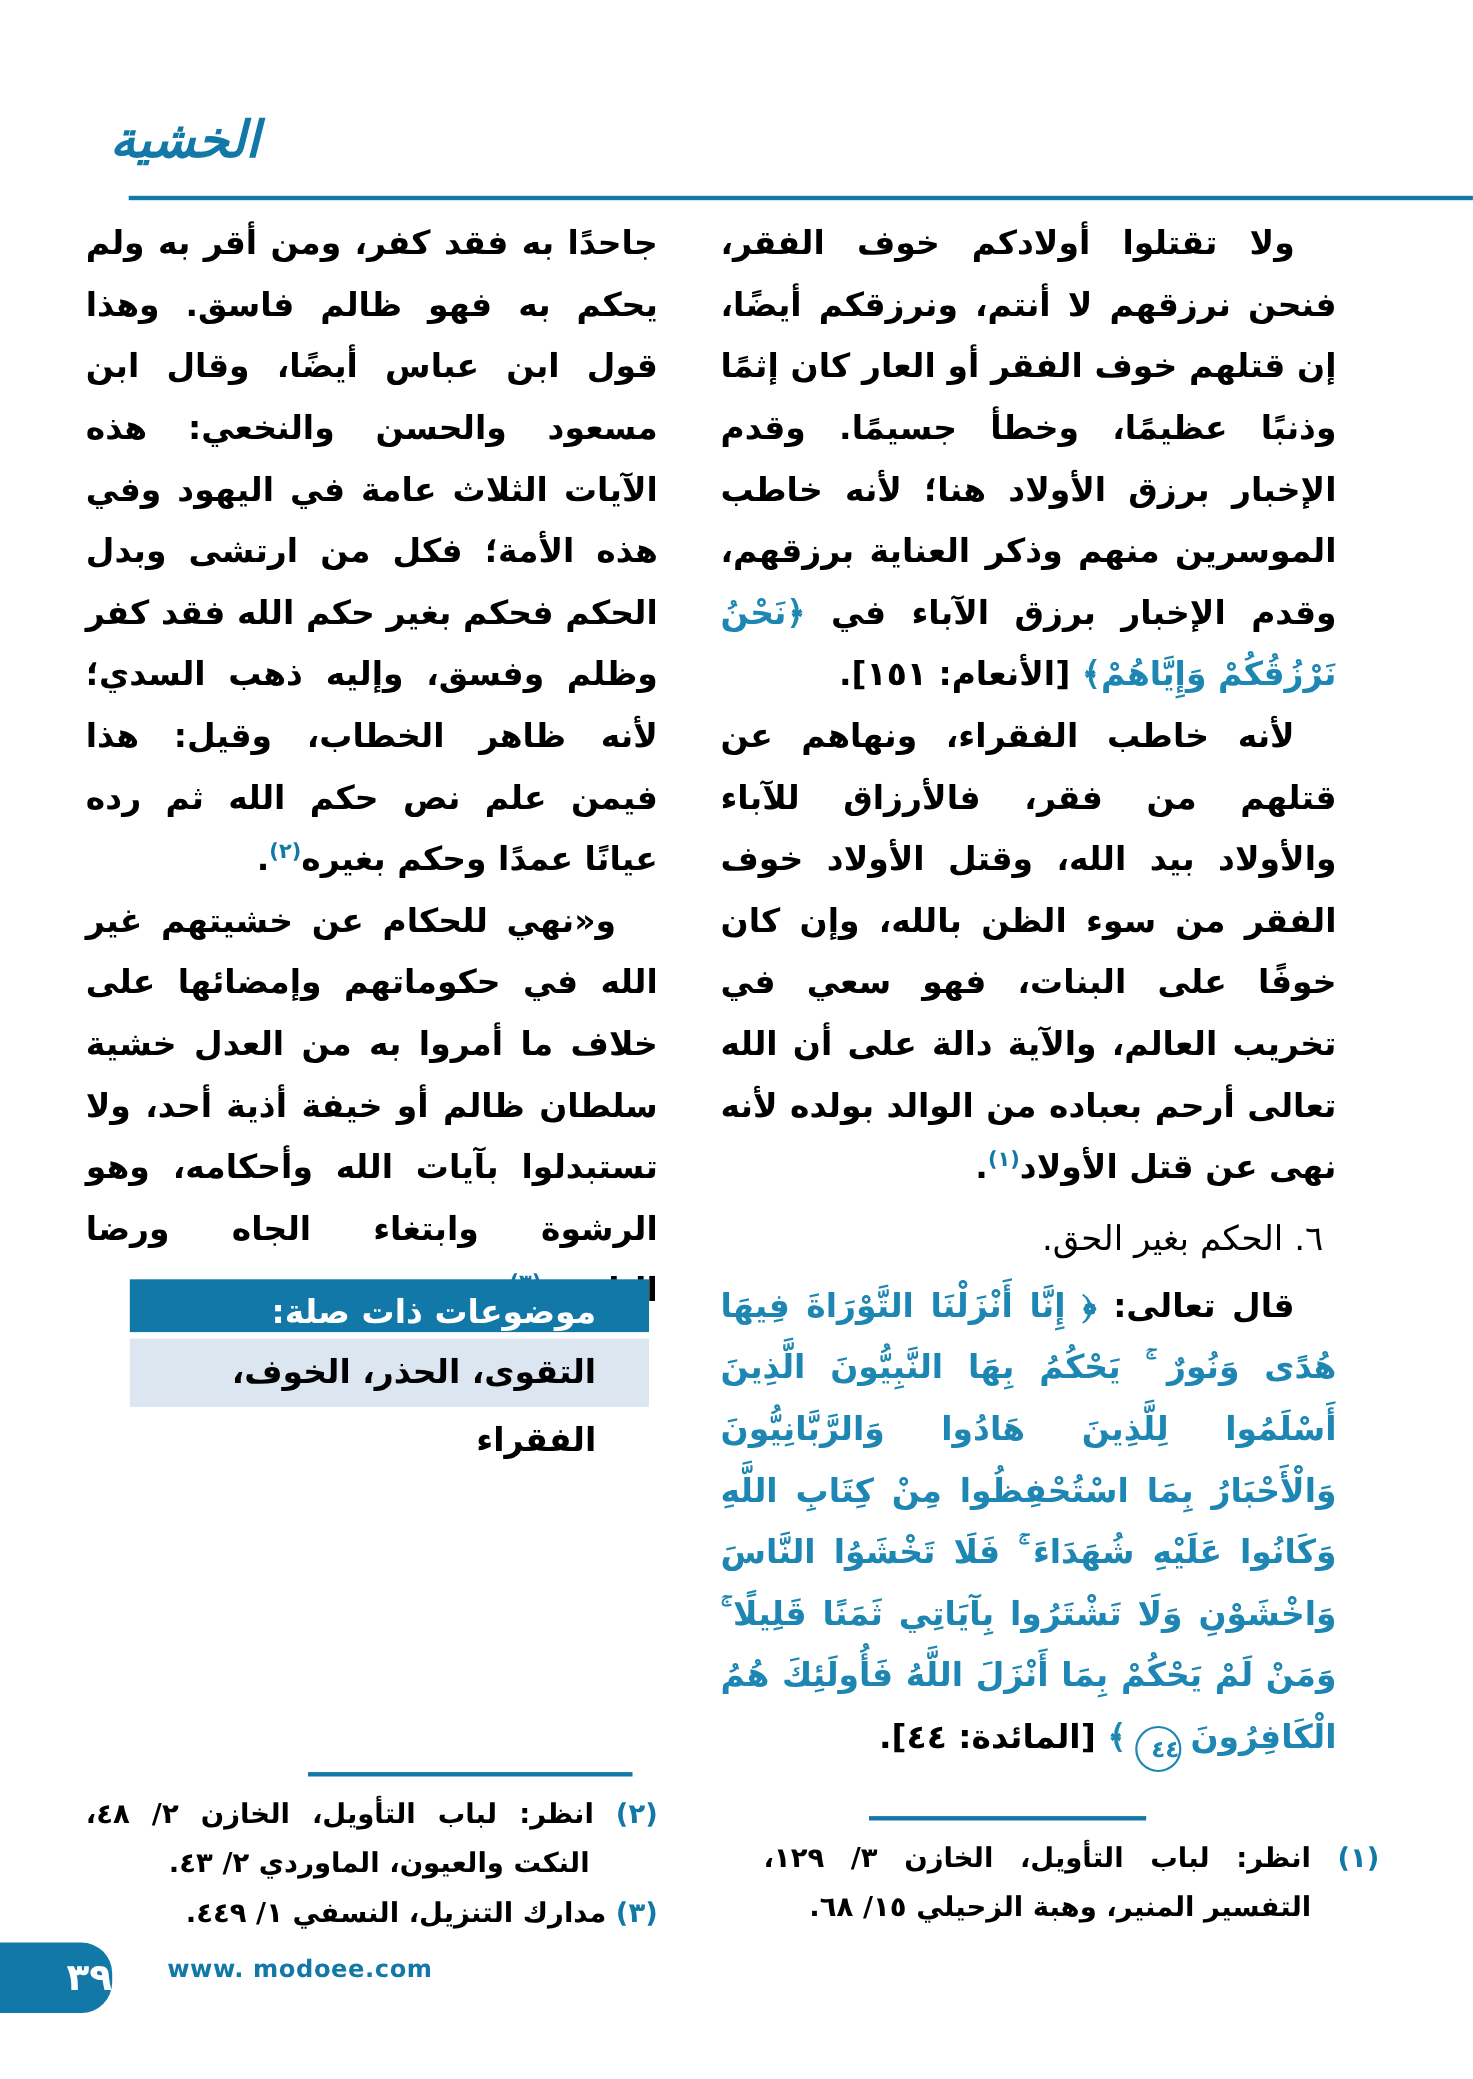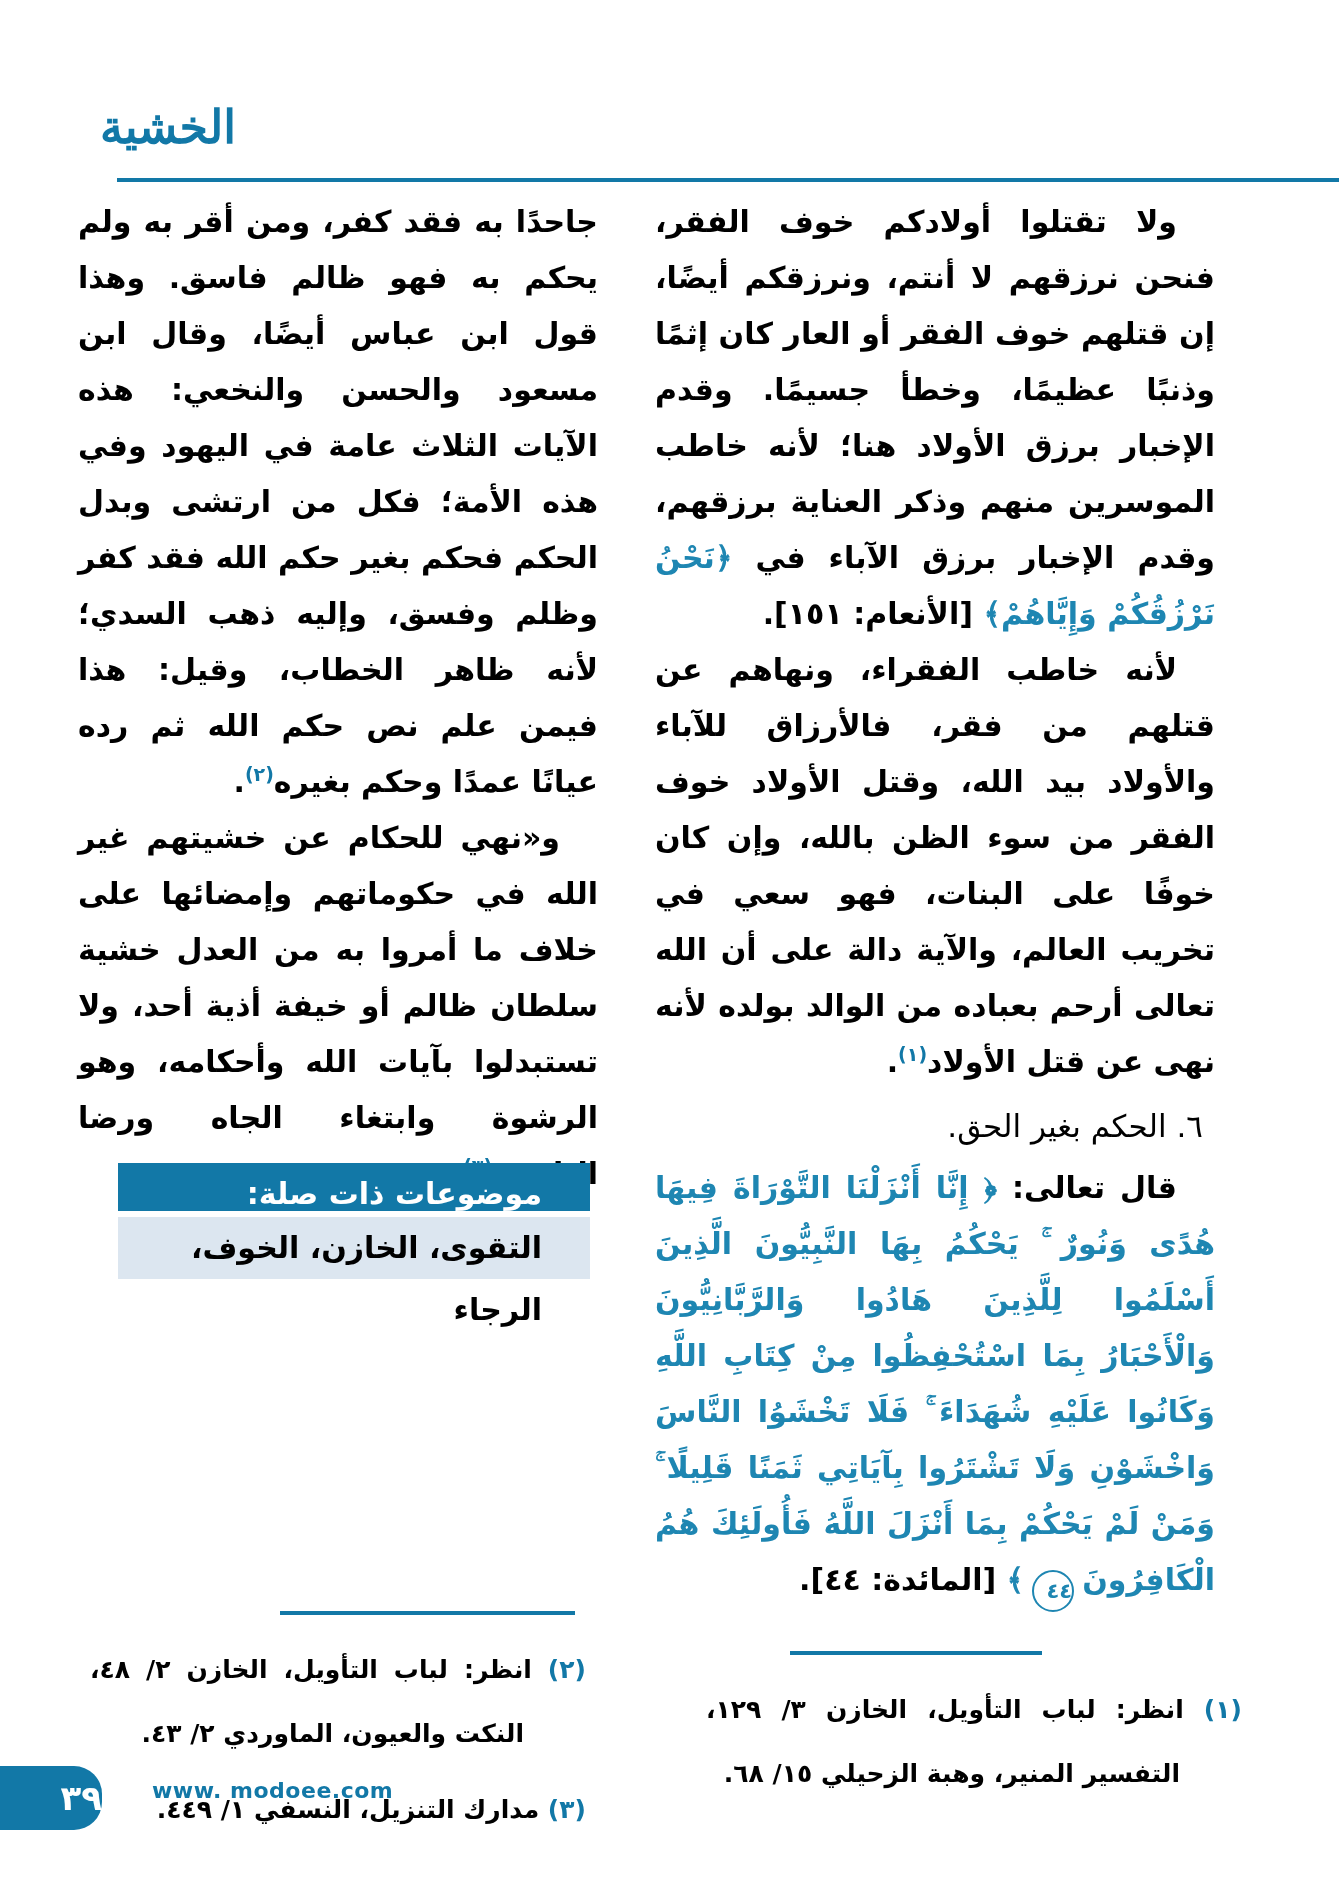--- a/index.html
+++ b/index.html
@@ -20,6 +20,7 @@
     position:absolute;left:100px;top:104px;
     color:var(--teal);font-size:46px;font-weight:bold;line-height:1;
     font-family:"DejaVu Serif",serif;
+    font-style:italic;
   }
   .header-rule{
     position:absolute;left:117px;right:0;top:178px;height:4px;

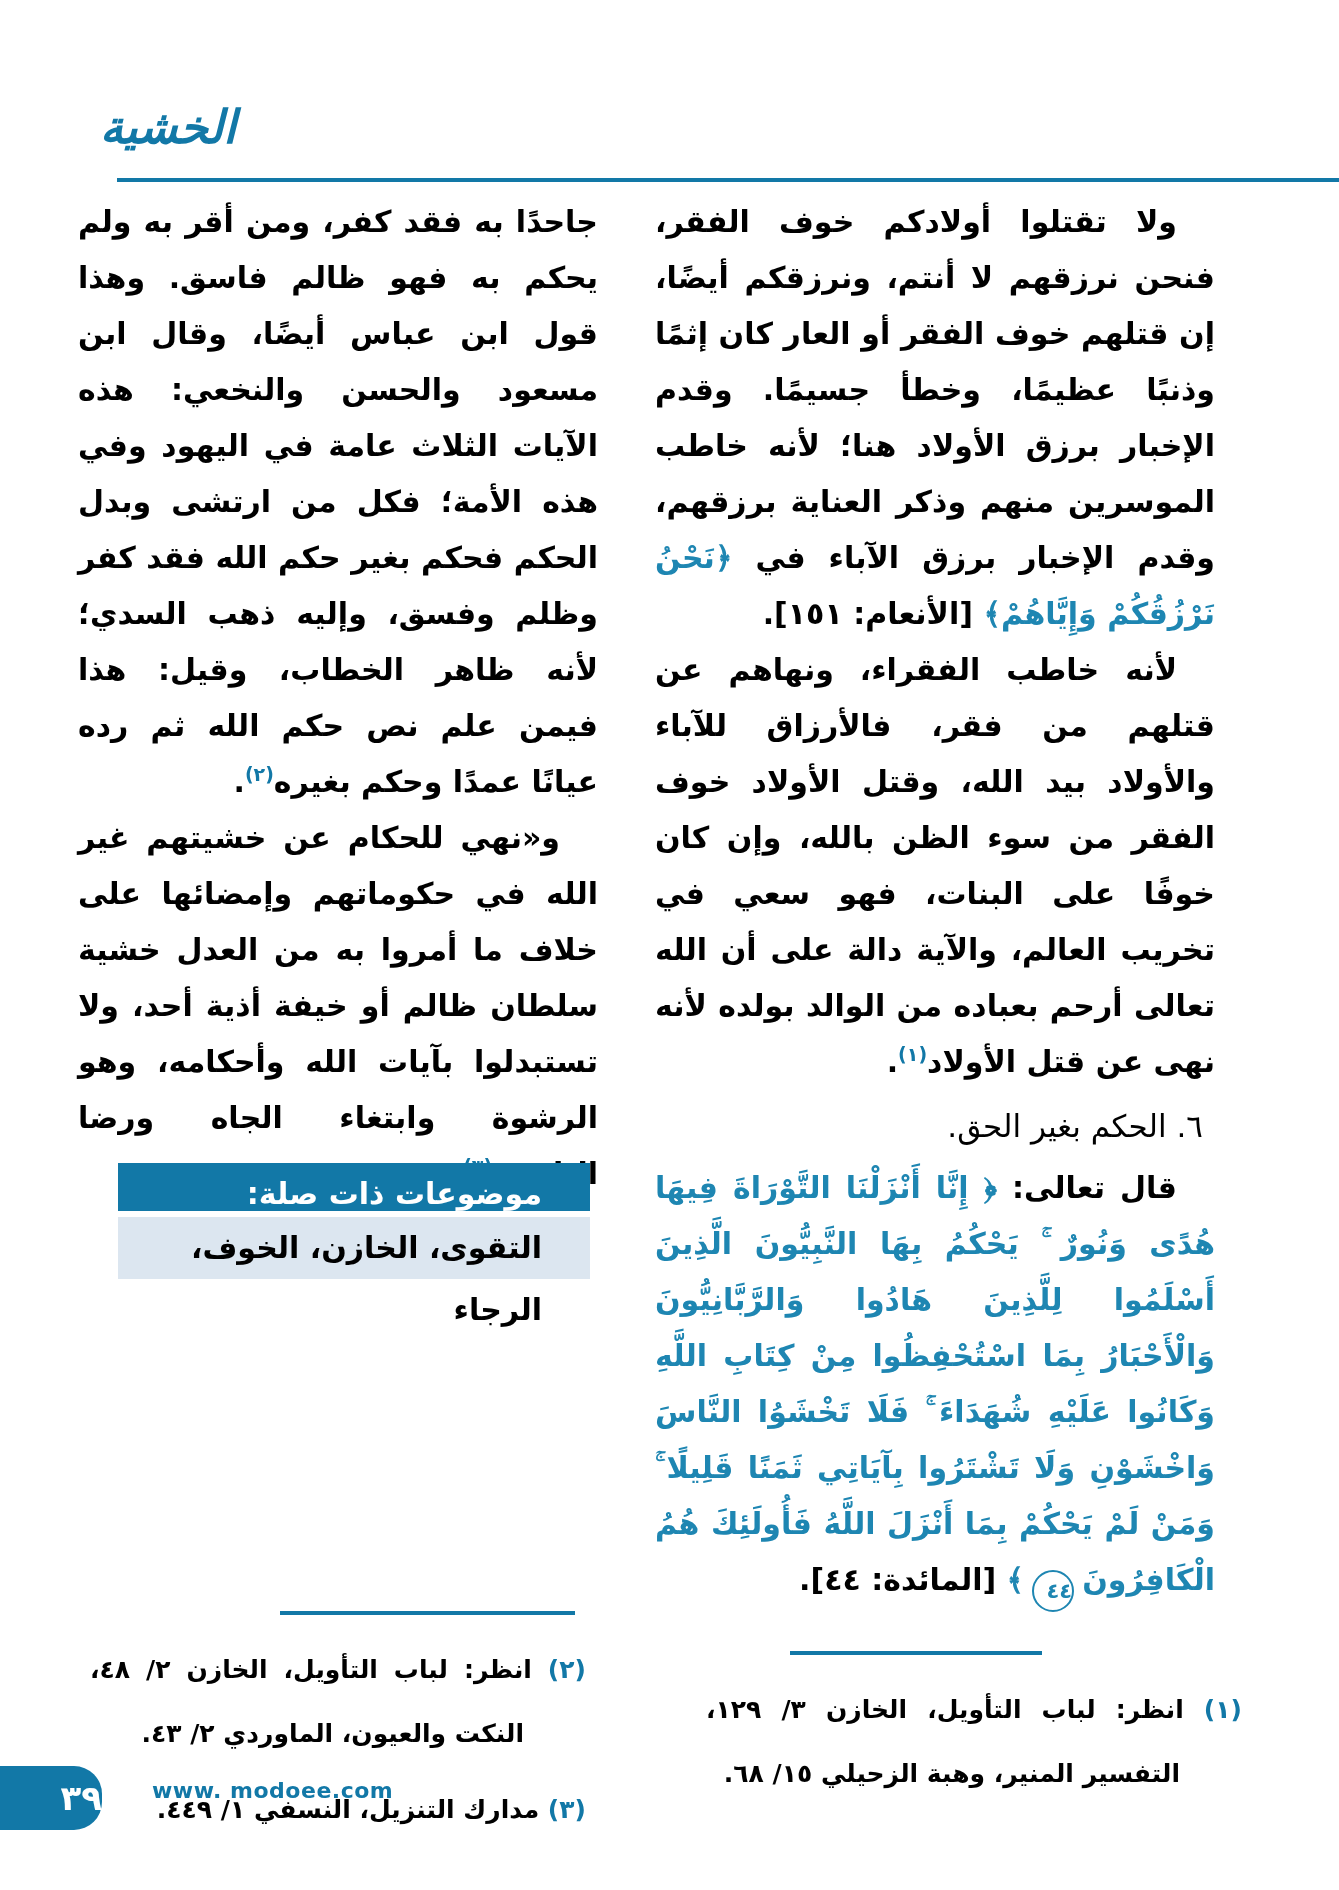--- a/index.html
+++ b/index.html
@@ -116,7 +116,7 @@
 
   <div class="related-box">
     <div class="rb-head">موضوعات ذات صلة:</div>
-    <div class="rb-body">التقوى، الخازن، الخوف، الرجاء</div>
+    <div class="rb-body">التقوى، الحذر، الخوف، الفقراء</div>
   </div>
 
   <div class="fnsep fnsep-left"></div>

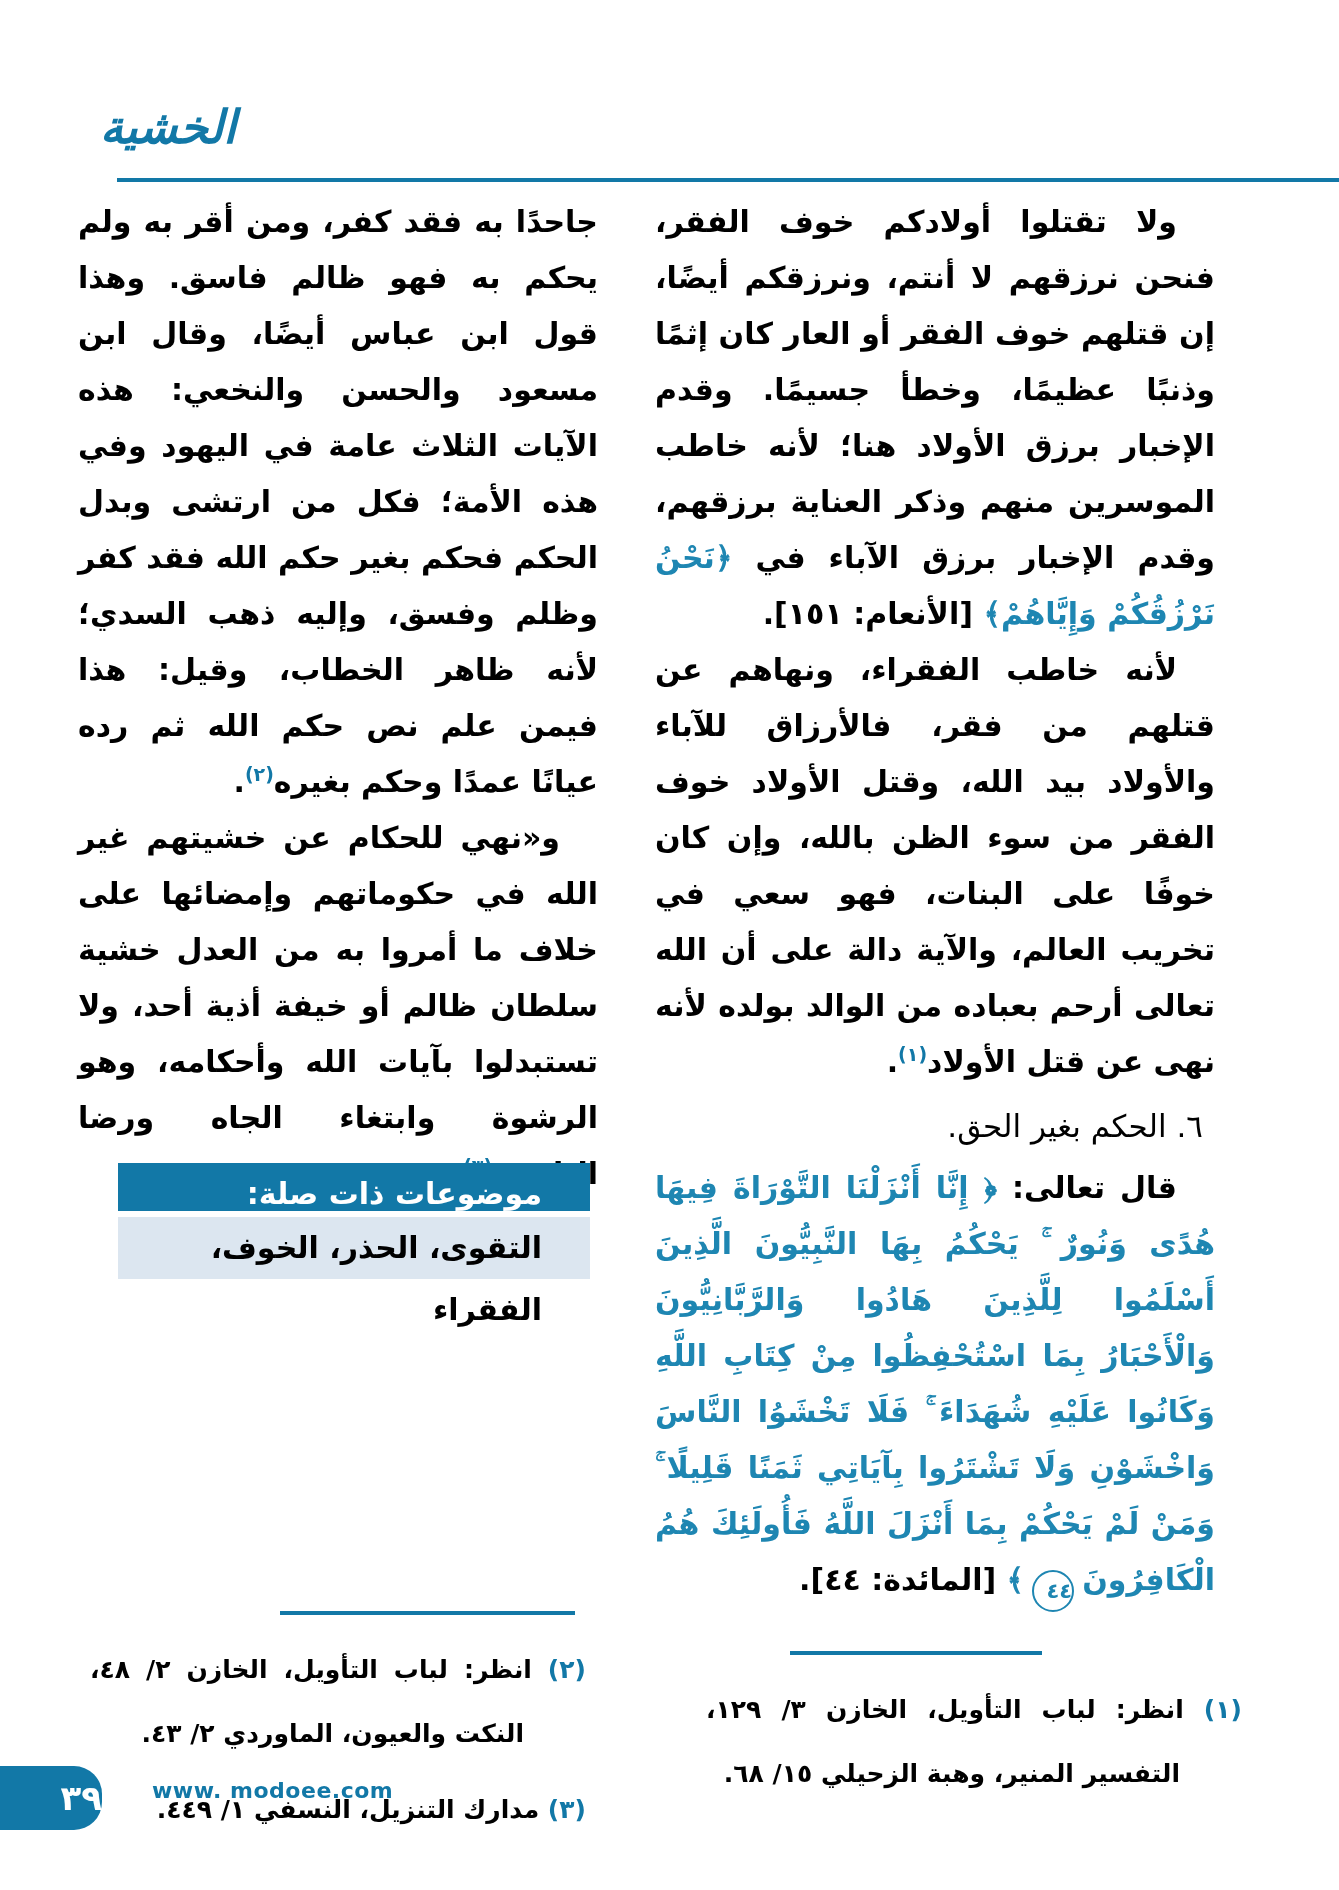--- a/index.html
+++ b/index.html
@@ -73,7 +73,7 @@
   .footnotes-left{left:78px;top:1626px;width:520px;}
   .footnotes-right{left:694px;top:1666px;width:560px;}
   .fnp{
-    margin:12px;font-size:25px;line-height:64px;font-weight:bold;color:#000;
+    margin:0;font-size:25px;line-height:45px;font-weight:bold;color:#000;
     text-align:justify;padding-right:62px;text-indent:-62px;
   }
   .fnm2{color:var(--teal);font-weight:bold;}

